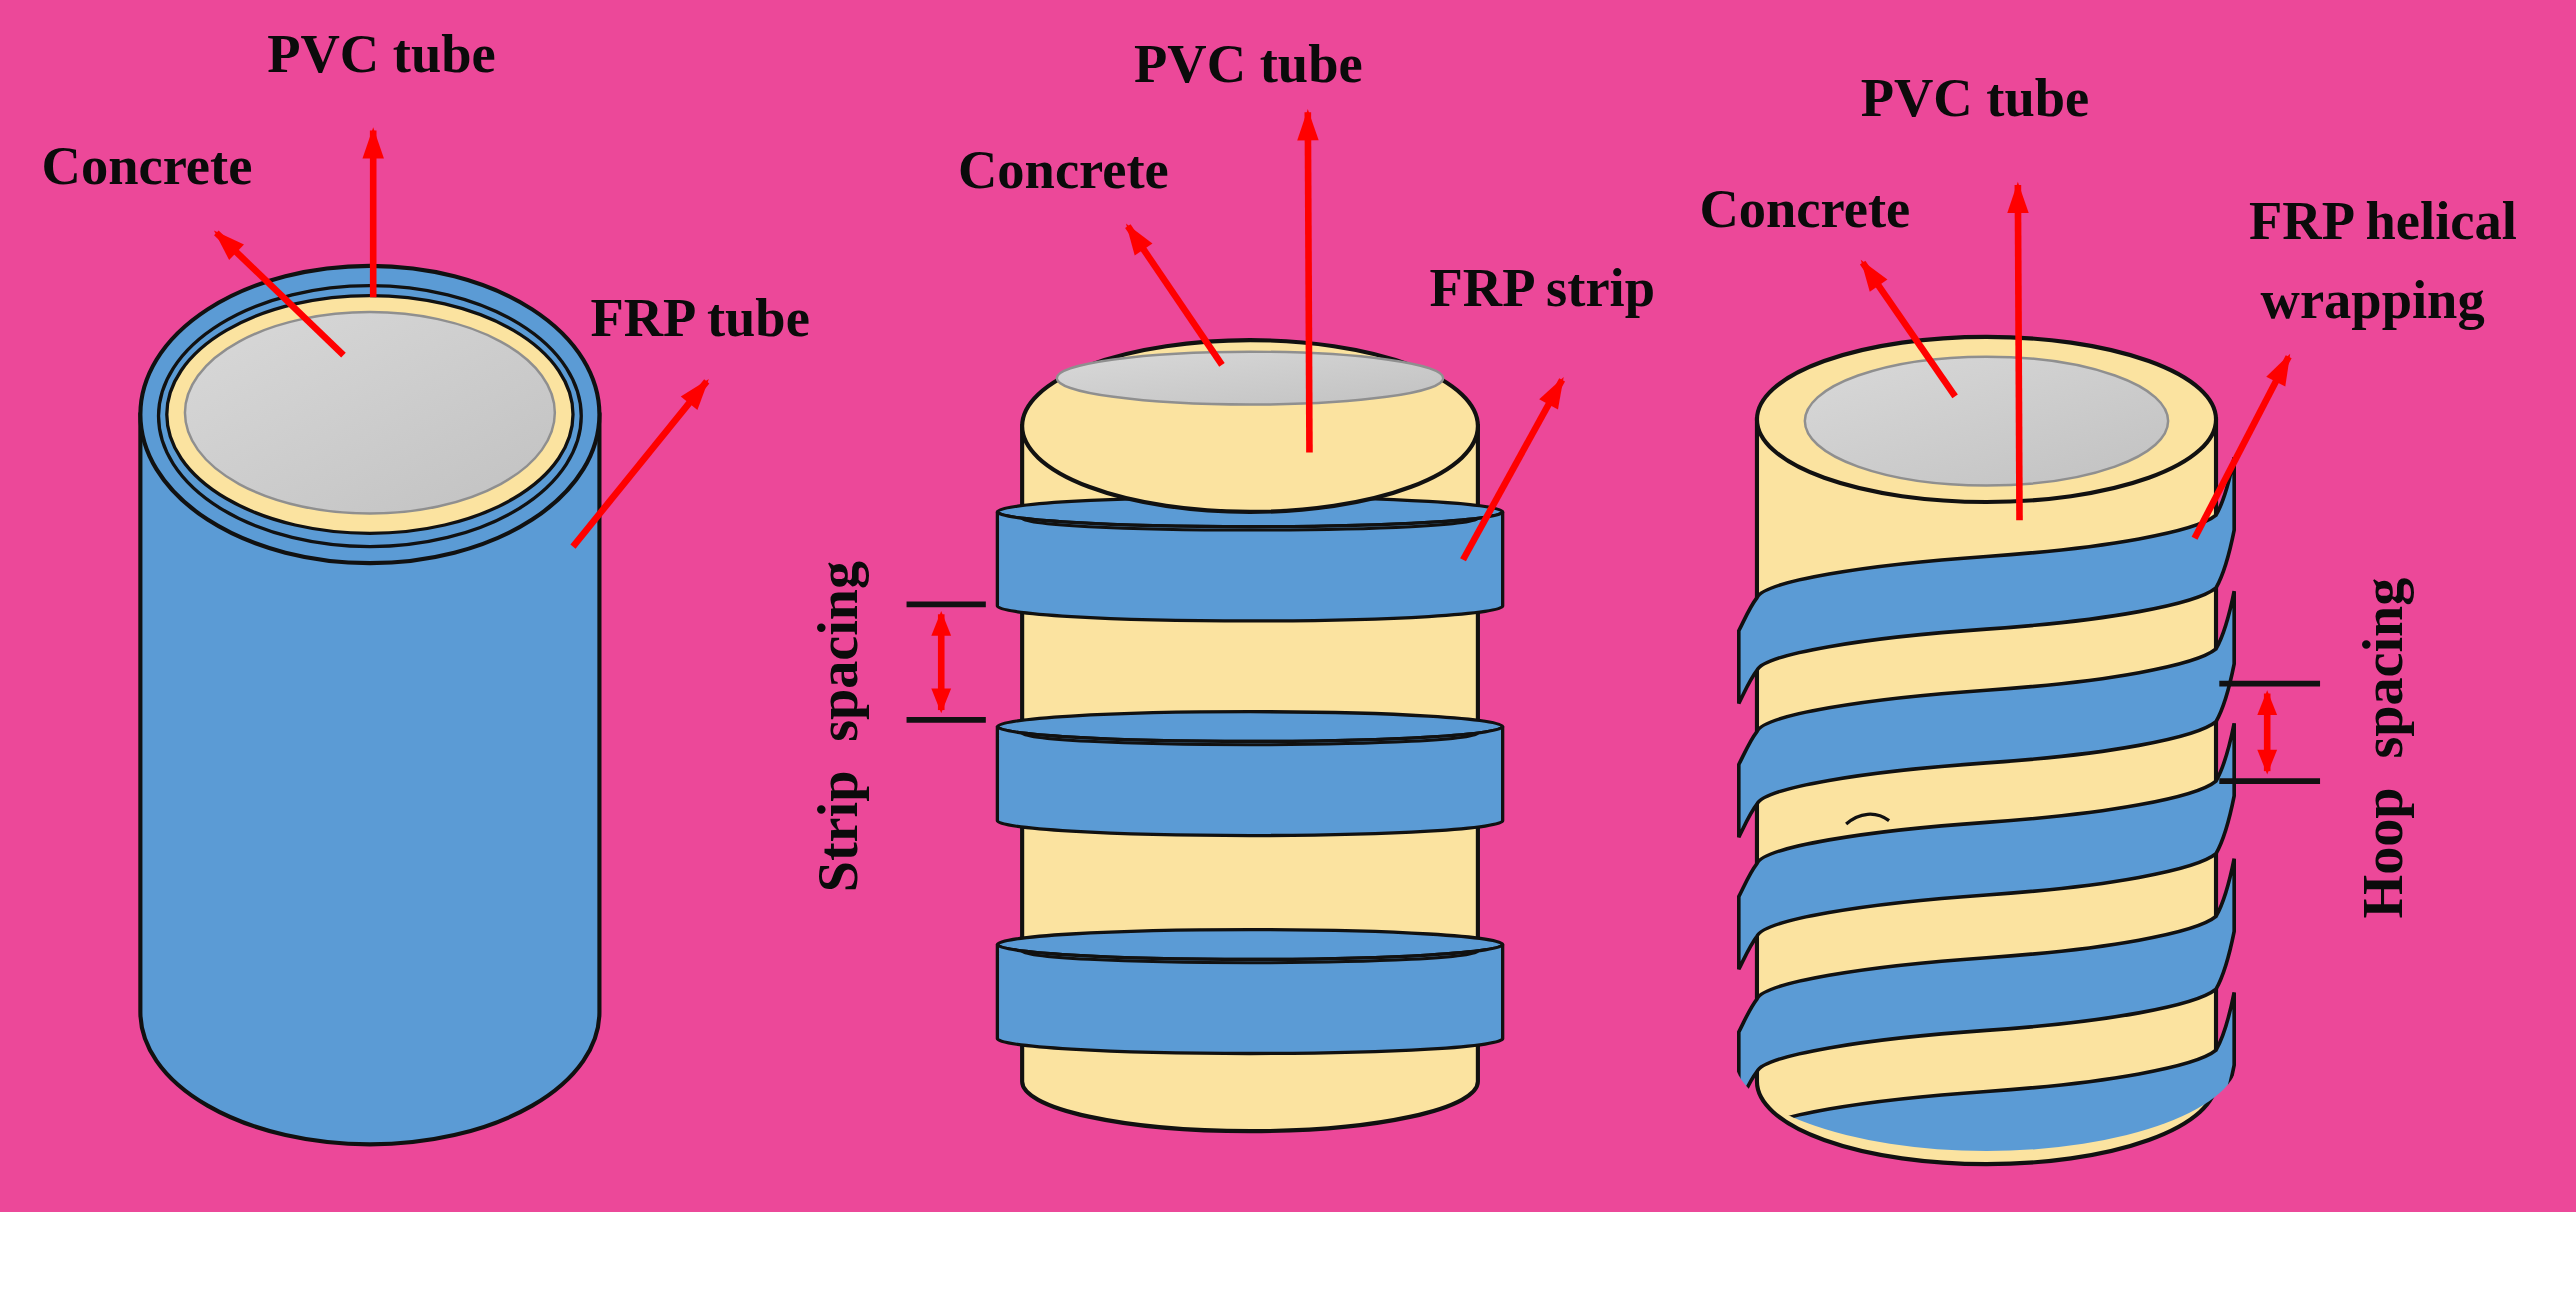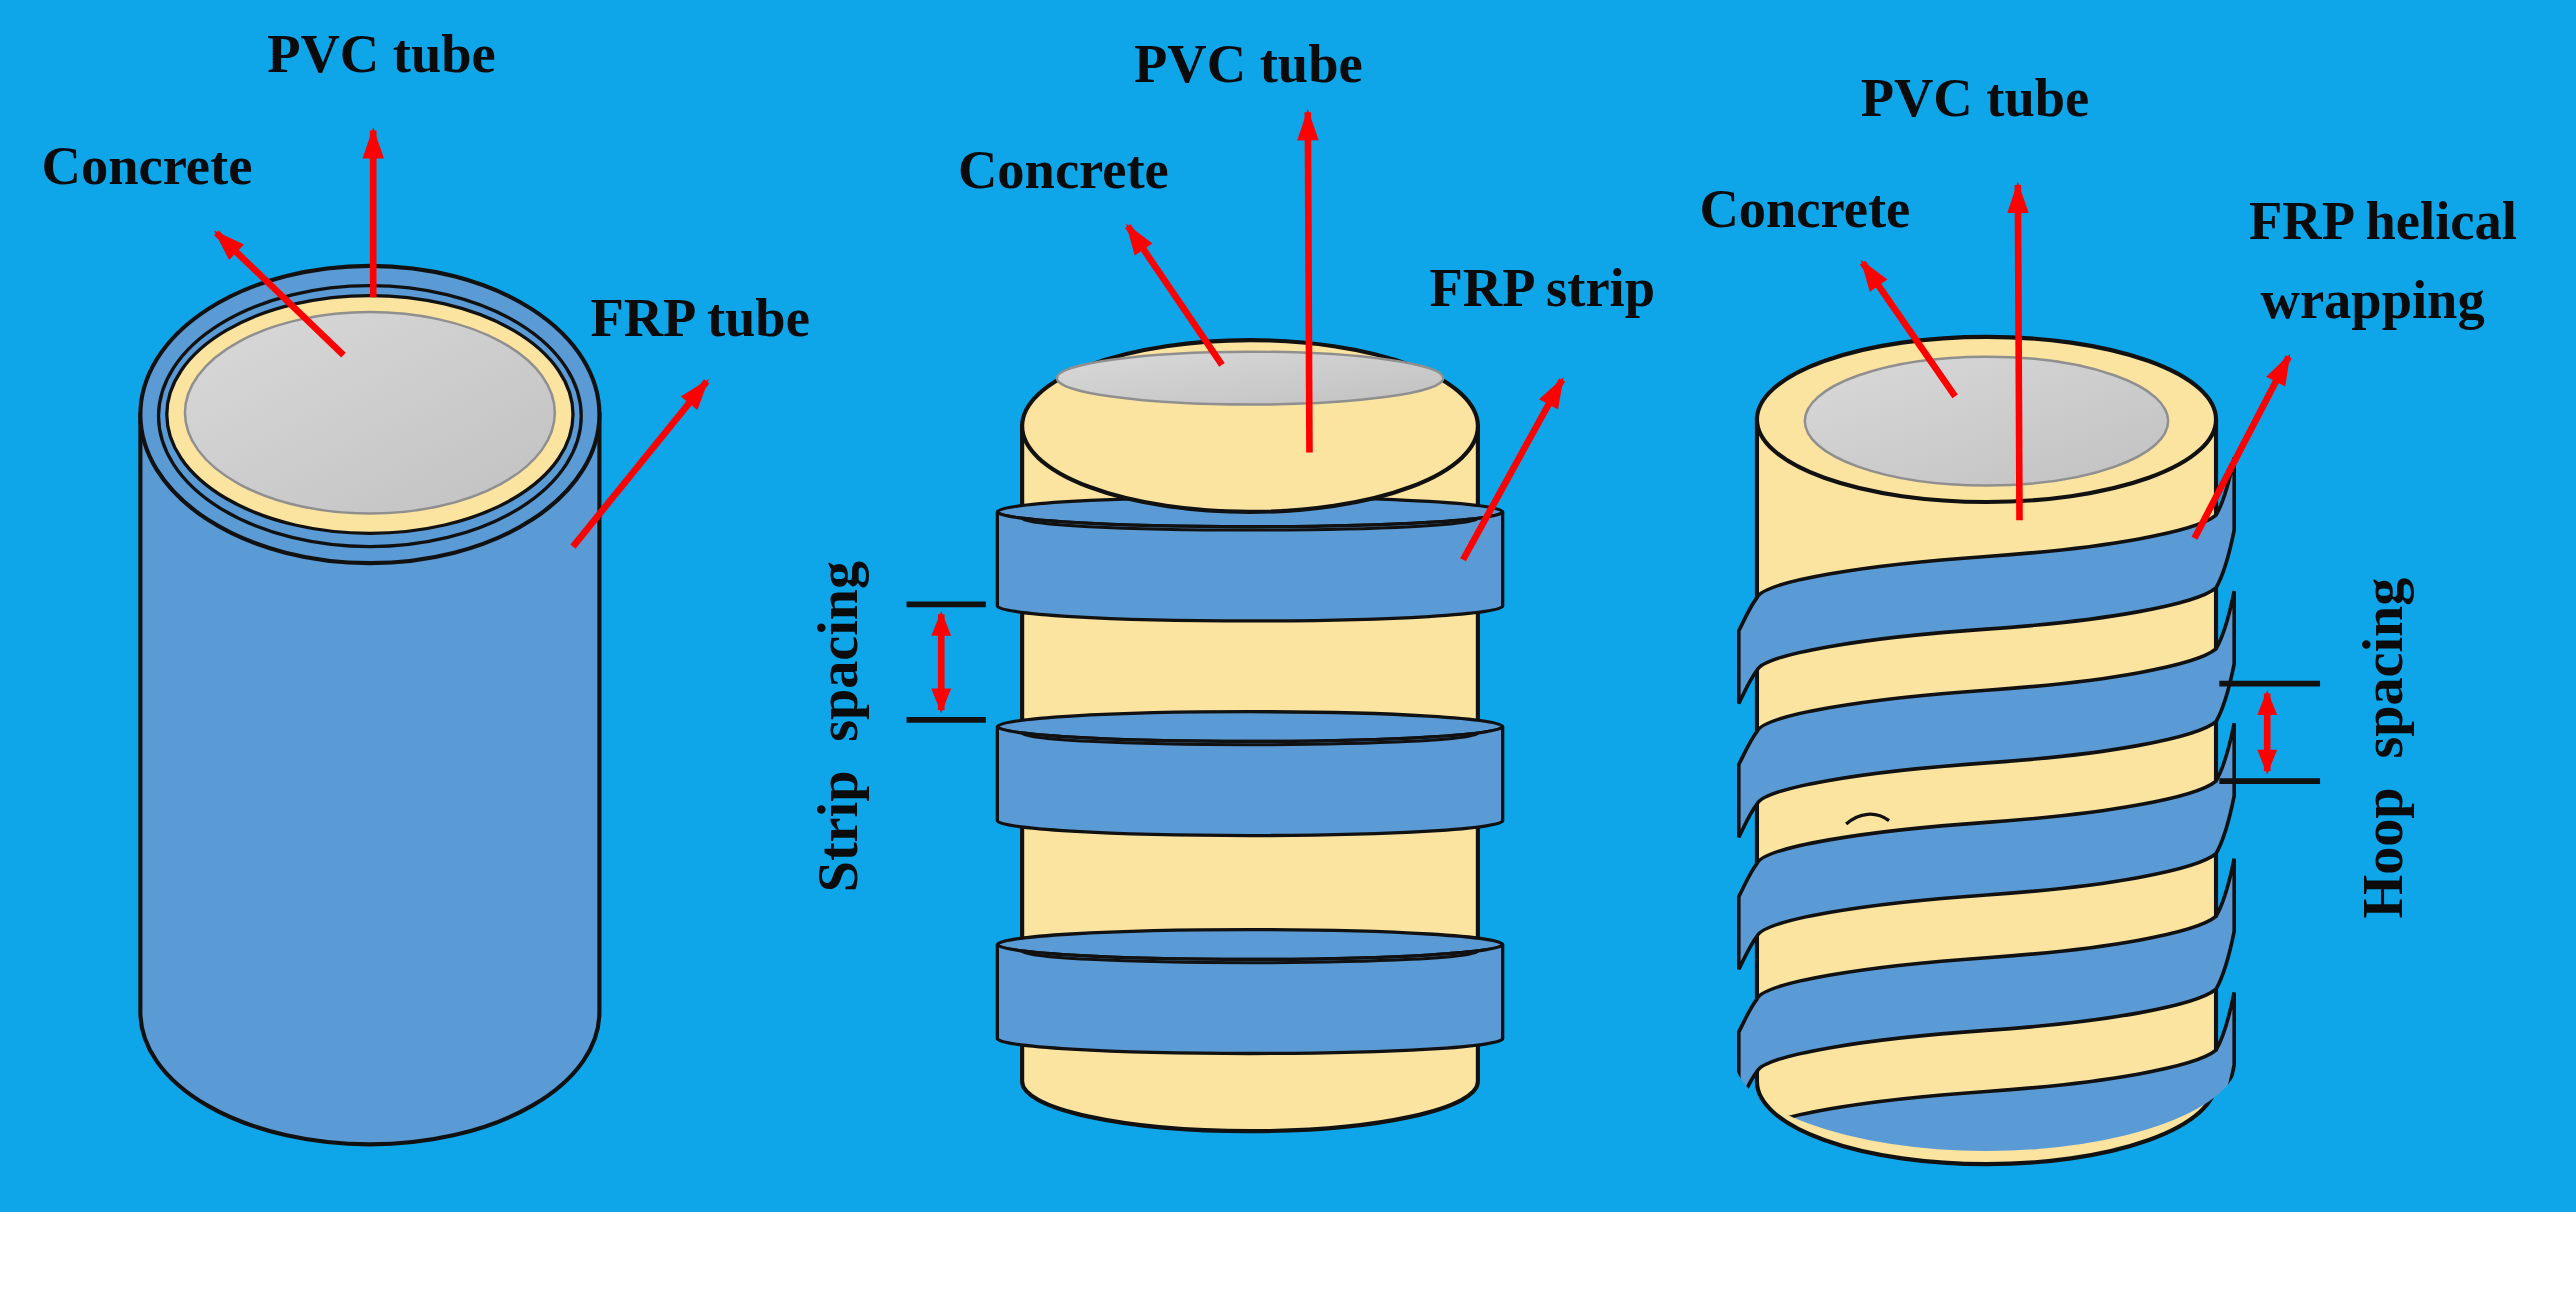--- a/index.html
+++ b/index.html
@@ -9,7 +9,7 @@
   }
   .stage {
     width: 100vw;
-    background: #0ea5e9;
+    background: #ec4899;
   }
   svg { display: block; width: 100%; height: auto; }
   .lbl {

